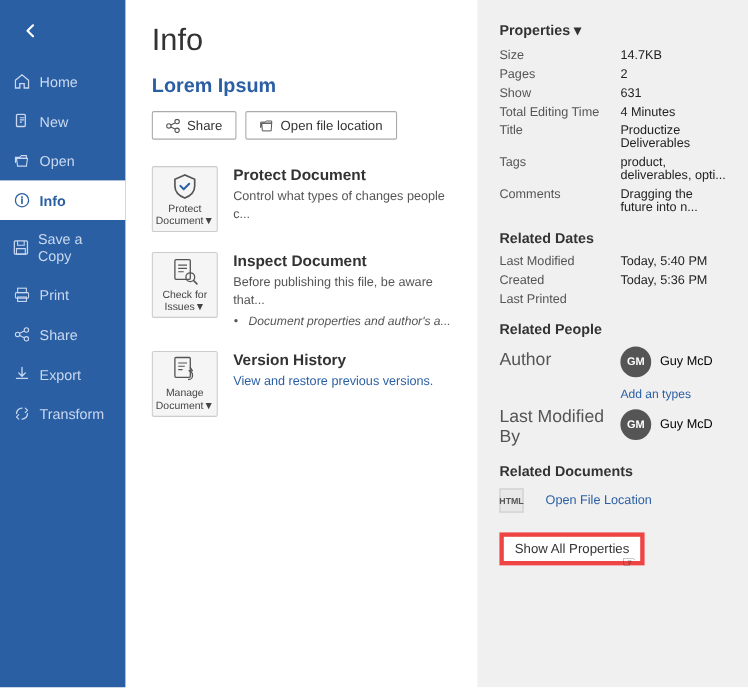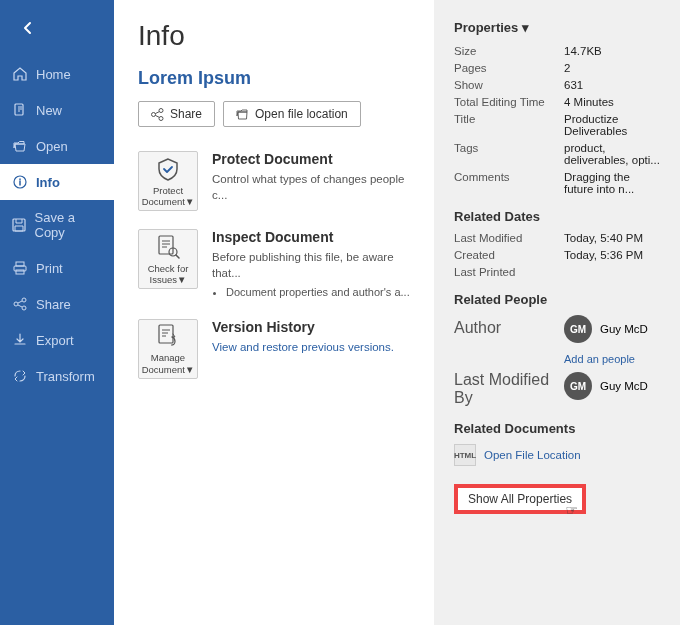--- a/index.html
+++ b/index.html
@@ -162,6 +162,7 @@
     .card-desc ul {
       margin-left: 14px;
       margin-top: 4px;
+      font-style: italic;
     }
     .card-desc ul li {
       font-size: 11px;

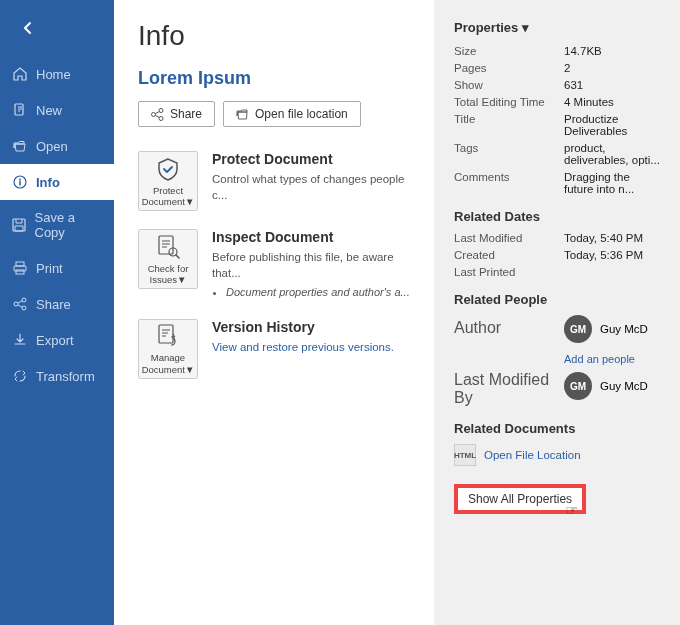--- a/index.html
+++ b/index.html
@@ -517,7 +517,7 @@
               <div class="avatar-circle">GM</div>
               <span>Guy McD</span>
             </div>
-            <div class="add-author" style="margin-left:0;margin-bottom:2px;font-size:11px;color:#2b5fa3;cursor:pointer;">Add an people</div>
+            <div class="add-author" style="margin-left:0;margin-bottom:2px;font-size:11px;color:#2b5fa3;cursor:pointer;">Add an types</div>
           </div>
         </div>
         <div style="display:flex;align-items:center;margin-top:4px;">

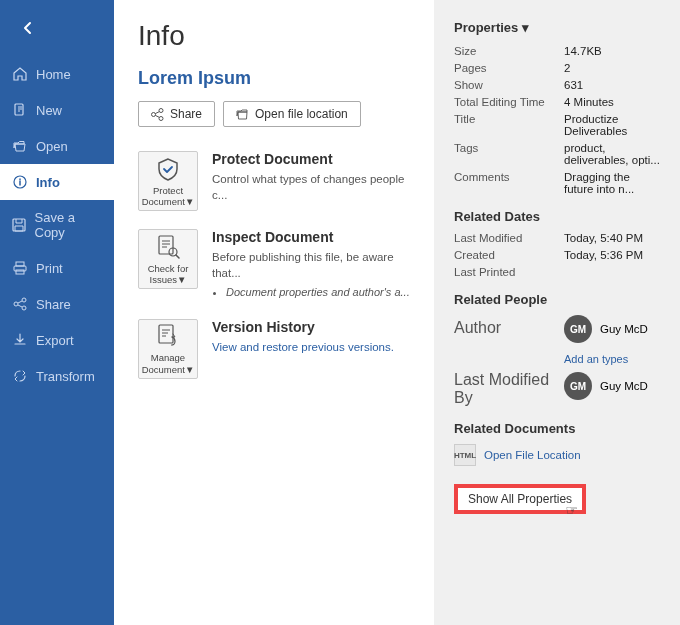--- a/index.html
+++ b/index.html
@@ -241,7 +241,7 @@
     .related-doc-row {
       display: flex;
       align-items: center;
-      gap: 8px;
+      gap: 20px;
       font-size: 11.5px;
       margin-bottom: 4px;
     }

